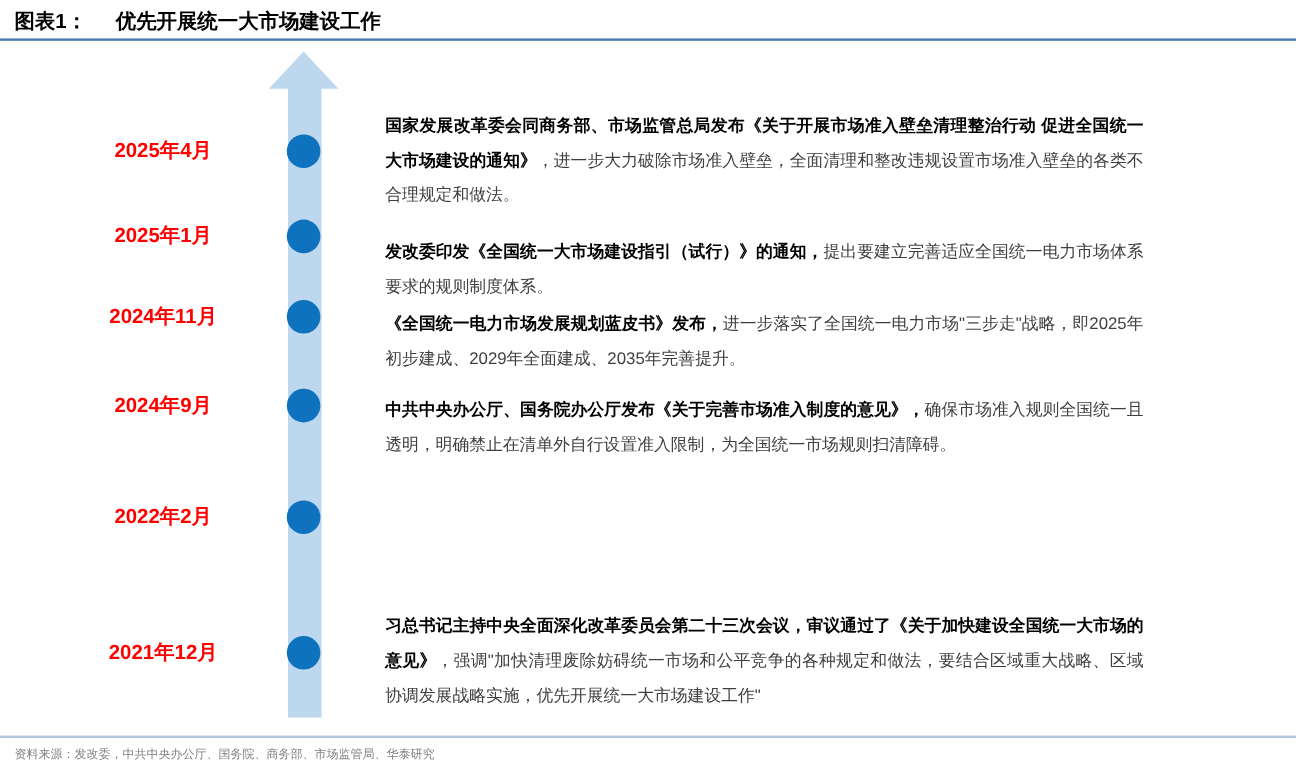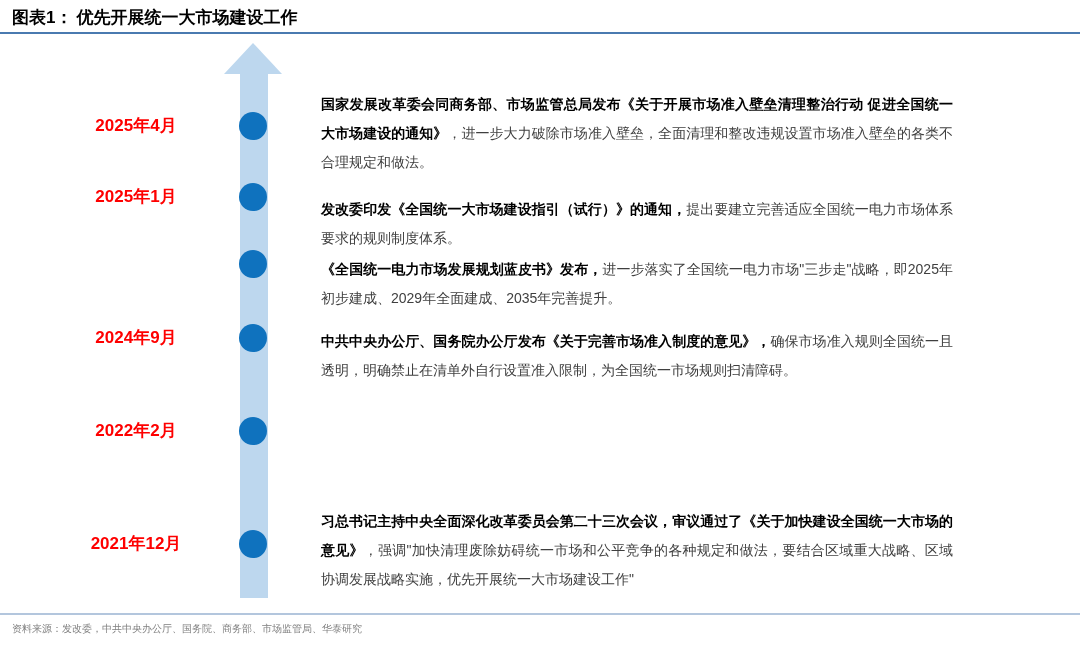--- a/index.html
+++ b/index.html
@@ -30,7 +30,7 @@
     color:#000;
     white-space:nowrap;
   }
-  .figure-header .fig-label{margin-right:4px;}
+  .figure-header .fig-label{margin-right:24px;}
   .title-rule{
     position:absolute;
     left:0; top:32px;

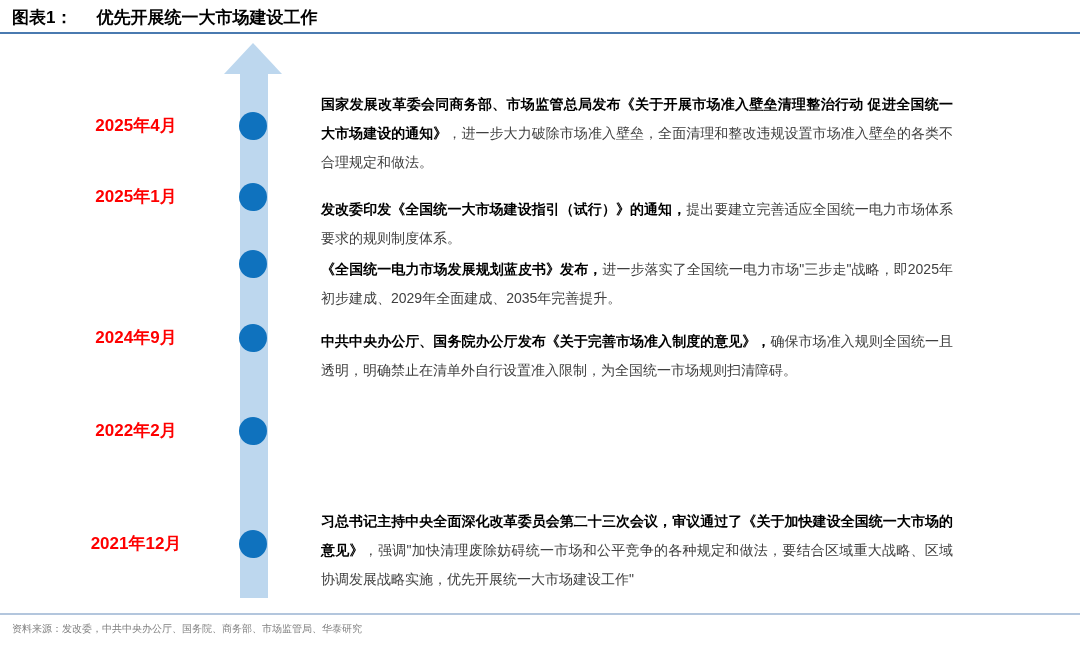--- a/index.html
+++ b/index.html
@@ -118,6 +118,7 @@
   <div class="dot" style="top:183px"></div>
   <div class="entry-text" style="top:195px"><span class="b">发改委印发《全国统一大市场建设指引（试行）》的通知，</span><span>提出要建立完善适应全国统一电力市场体系要求的规则制度体系。</span></div>
 
+  <div class="date-label" style="top:250px">2024年11月</div>
   <div class="dot" style="top:250px"></div>
   <div class="entry-text" style="top:255px"><span class="b">《全国统一电力市场发展规划蓝皮书》发布，</span><span>进一步落实了全国统一电力市场"三步走"战略，即2025年初步建成、2029年全面建成、2035年完善提升。</span></div>
 

